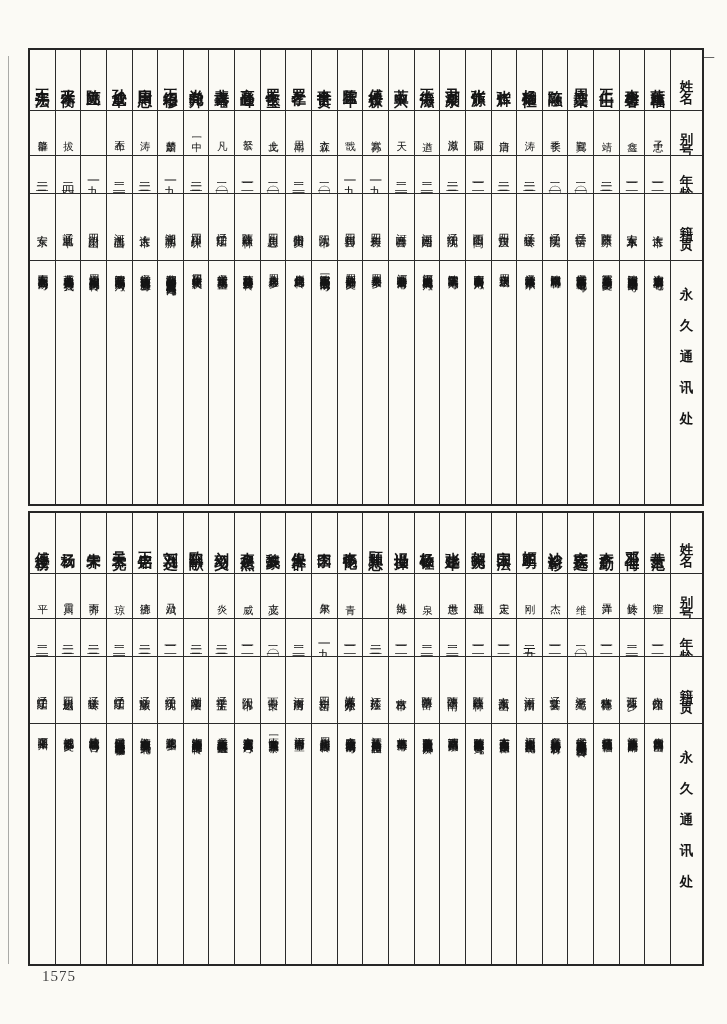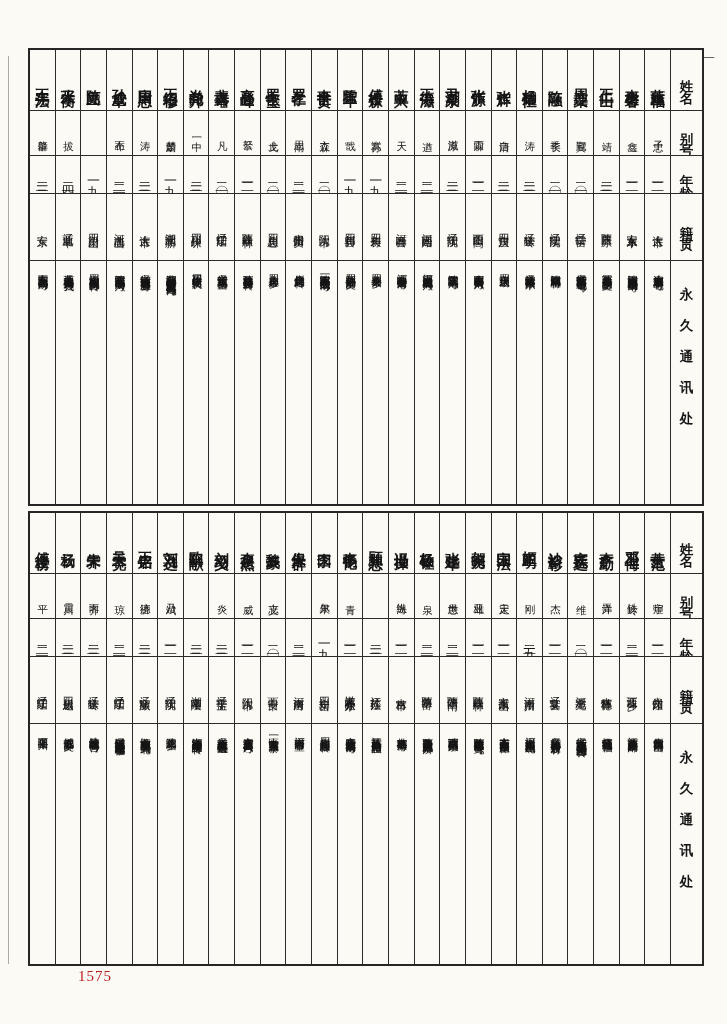--- a/index.html
+++ b/index.html
@@ -25,7 +25,7 @@
   }
   .page-number {
     position:absolute; left:42px; top:968px;
-    font-size:15px; letter-spacing:1px; color:#b91c1c;margin-left:36px;
+    font-size:15px; letter-spacing:1px; color:#404040;
   }
   .reg-table {
     position:absolute; left:28px; width:676px;

